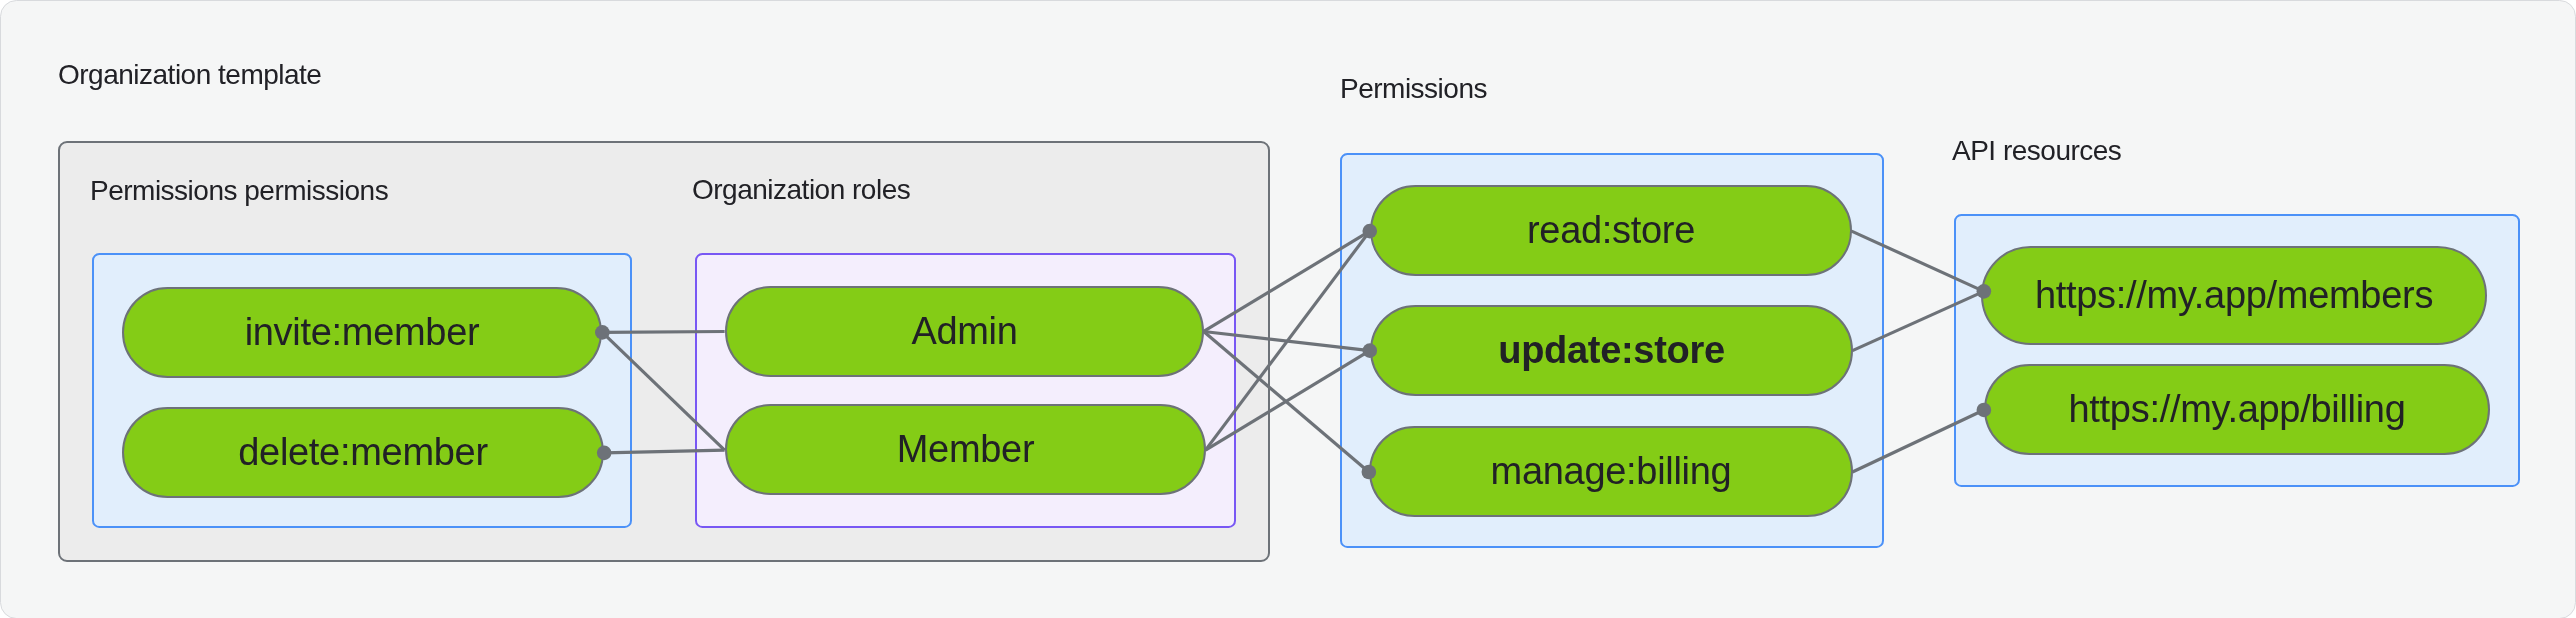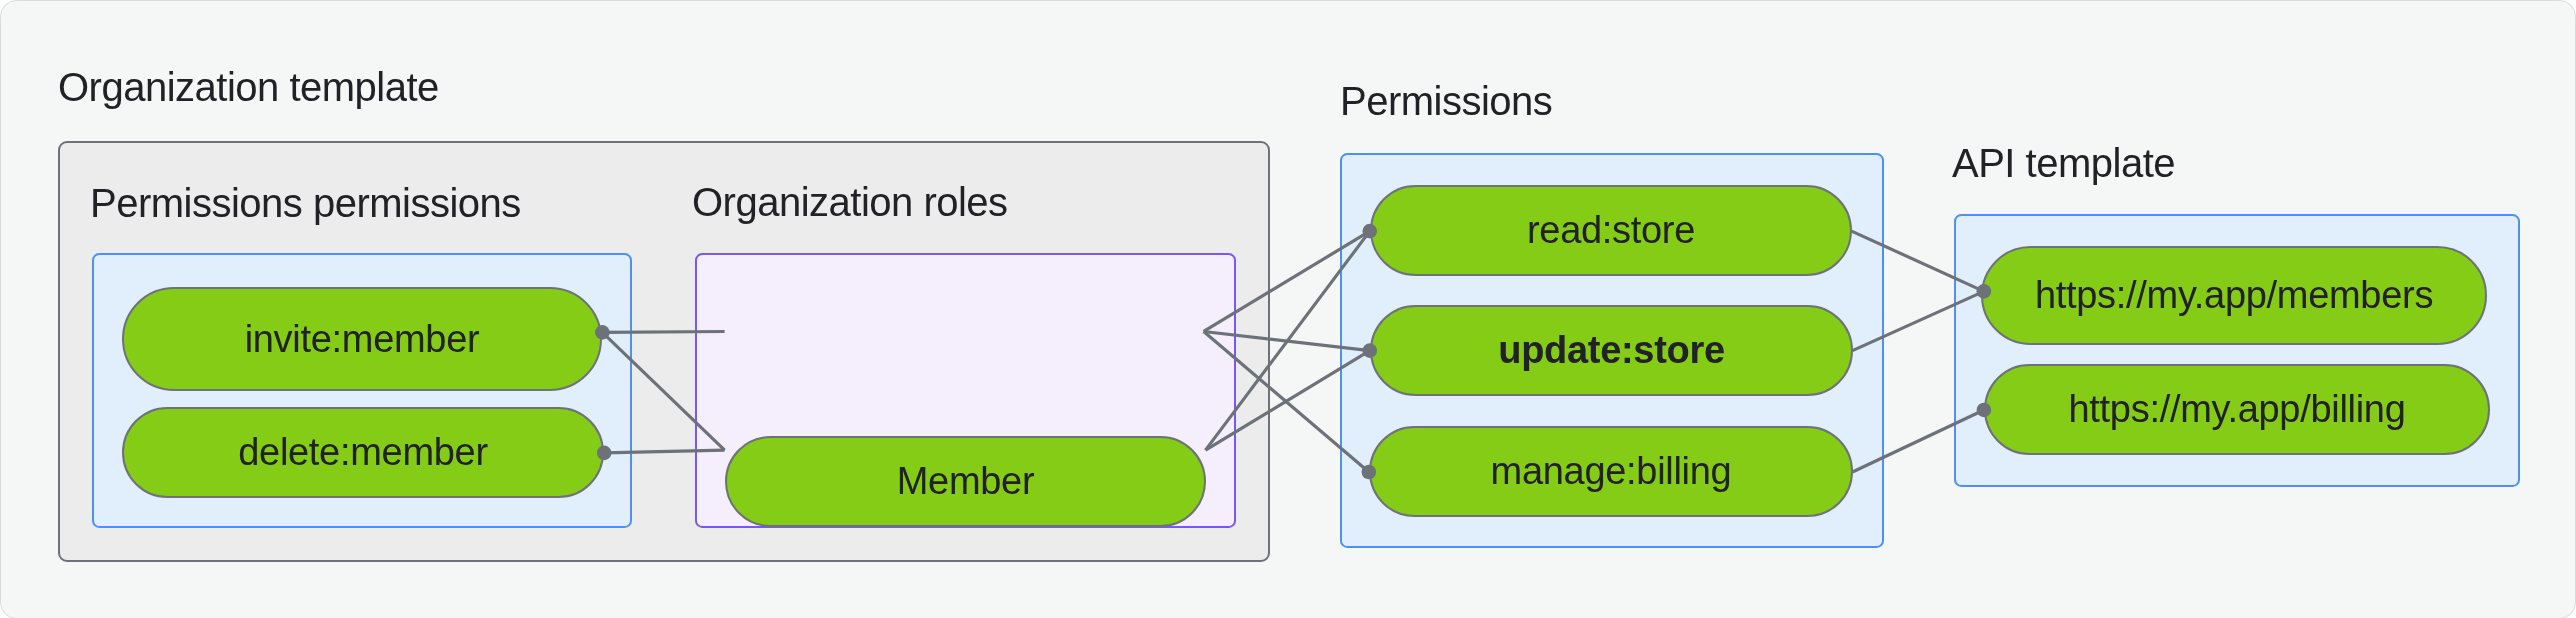--- a/index.html
+++ b/index.html
@@ -26,12 +26,11 @@
   }
   .label{
     position:absolute;
-    font-size:40px;
+    font-size:28px;
     line-height:1.18;
     letter-spacing:-0.5px;
     color:var(--text);
     white-space:nowrap;
-    margin-top:6px;
   }
   .box{position:absolute;}
   .box.gray{

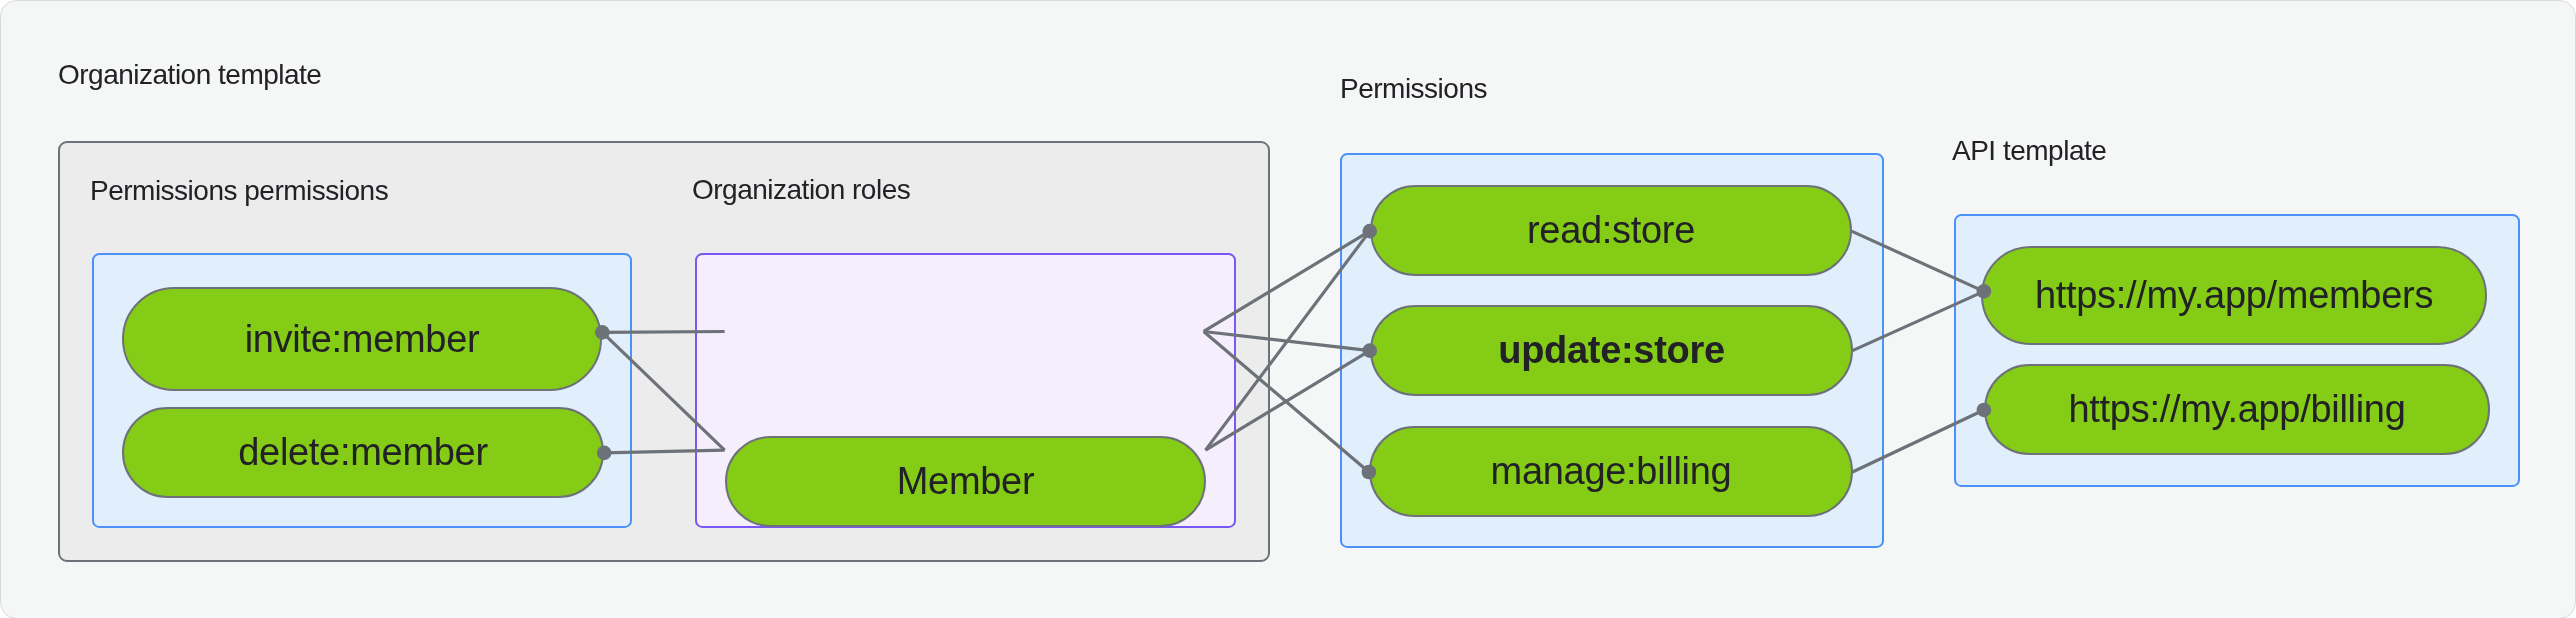--- a/index.html
+++ b/index.html
@@ -104,7 +104,7 @@
   <div class="label title-permissions">Permissions</div>
   <div class="box blue permissions"></div>
 
-  <div class="label title-api-resources">API template</div>
+  <div class="label title-api-resources">API resources</div>
   <div class="box blue api-resources"></div>
 
   <div class="pill invite">invite:member</div>

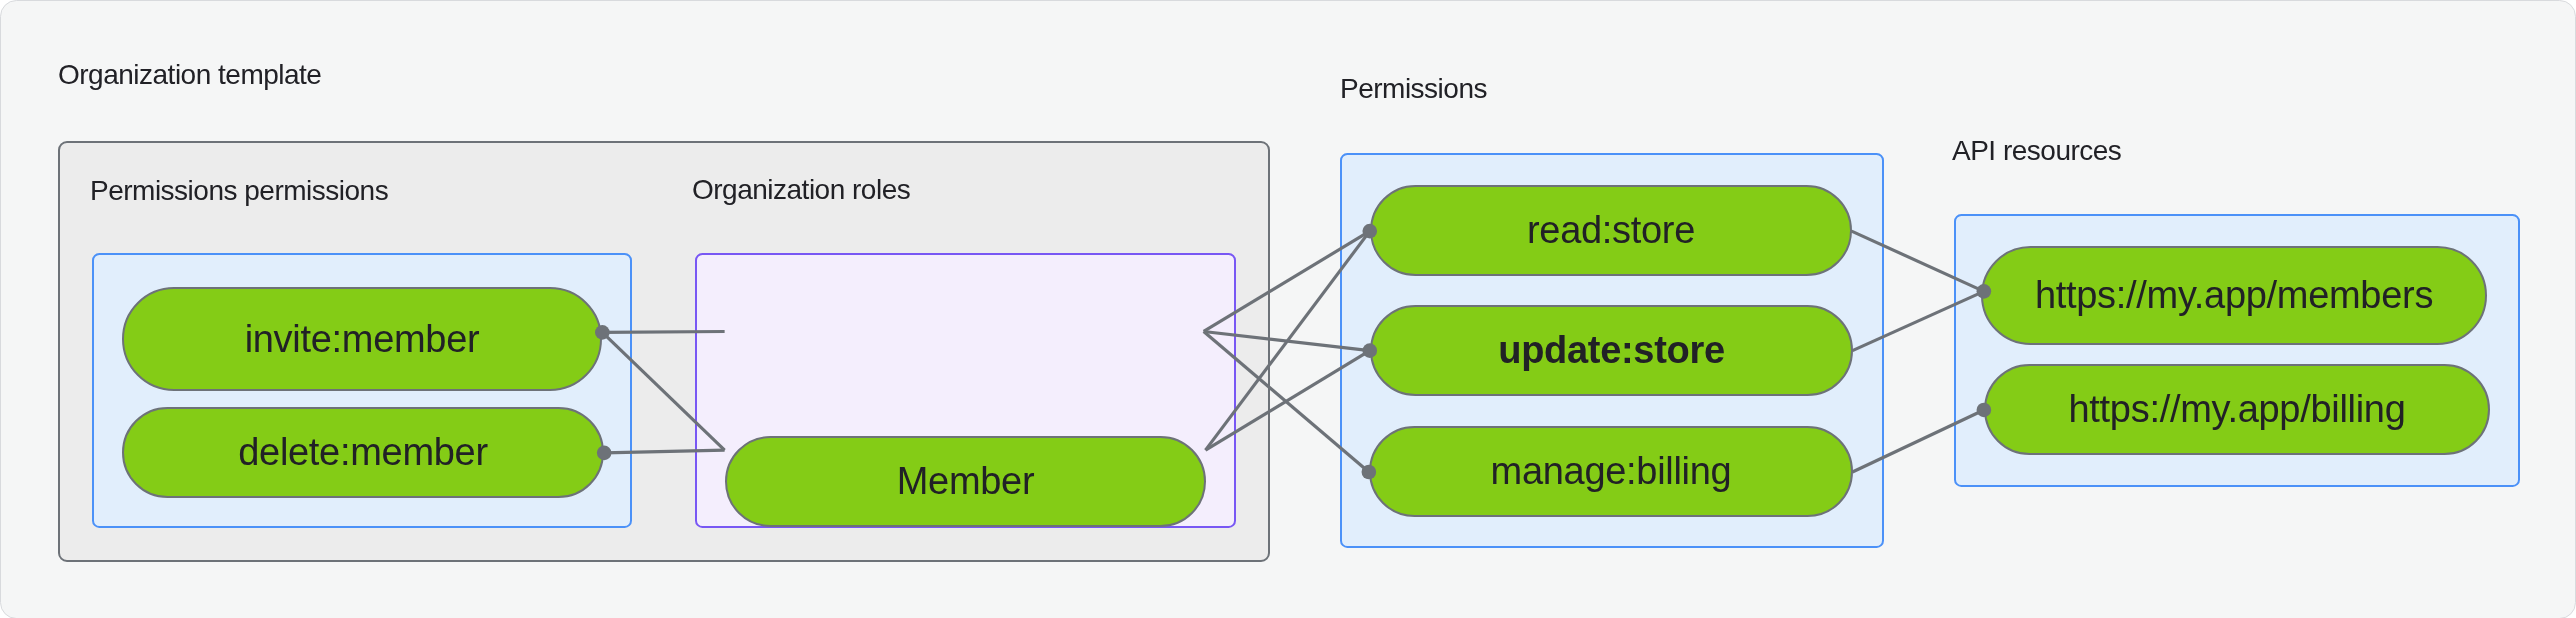--- a/index.html
+++ b/index.html
@@ -65,7 +65,7 @@
     color:var(--text);
     white-space:nowrap;
   }
-  .pill.invite {left:121px; top:286px; width:480px; height:104px;}
+  .pill.invite {left:121px; top:286px; width:480px; height:91px;}
   .pill.delete {left:121px; top:406px; width:482px; height:91px;}
   .pill.admin  {left:724px; top:285px; width:479px; height:91px;}
   .pill.member {left:724px; top:403px; width:481px; height:91px;margin-top:32px;}

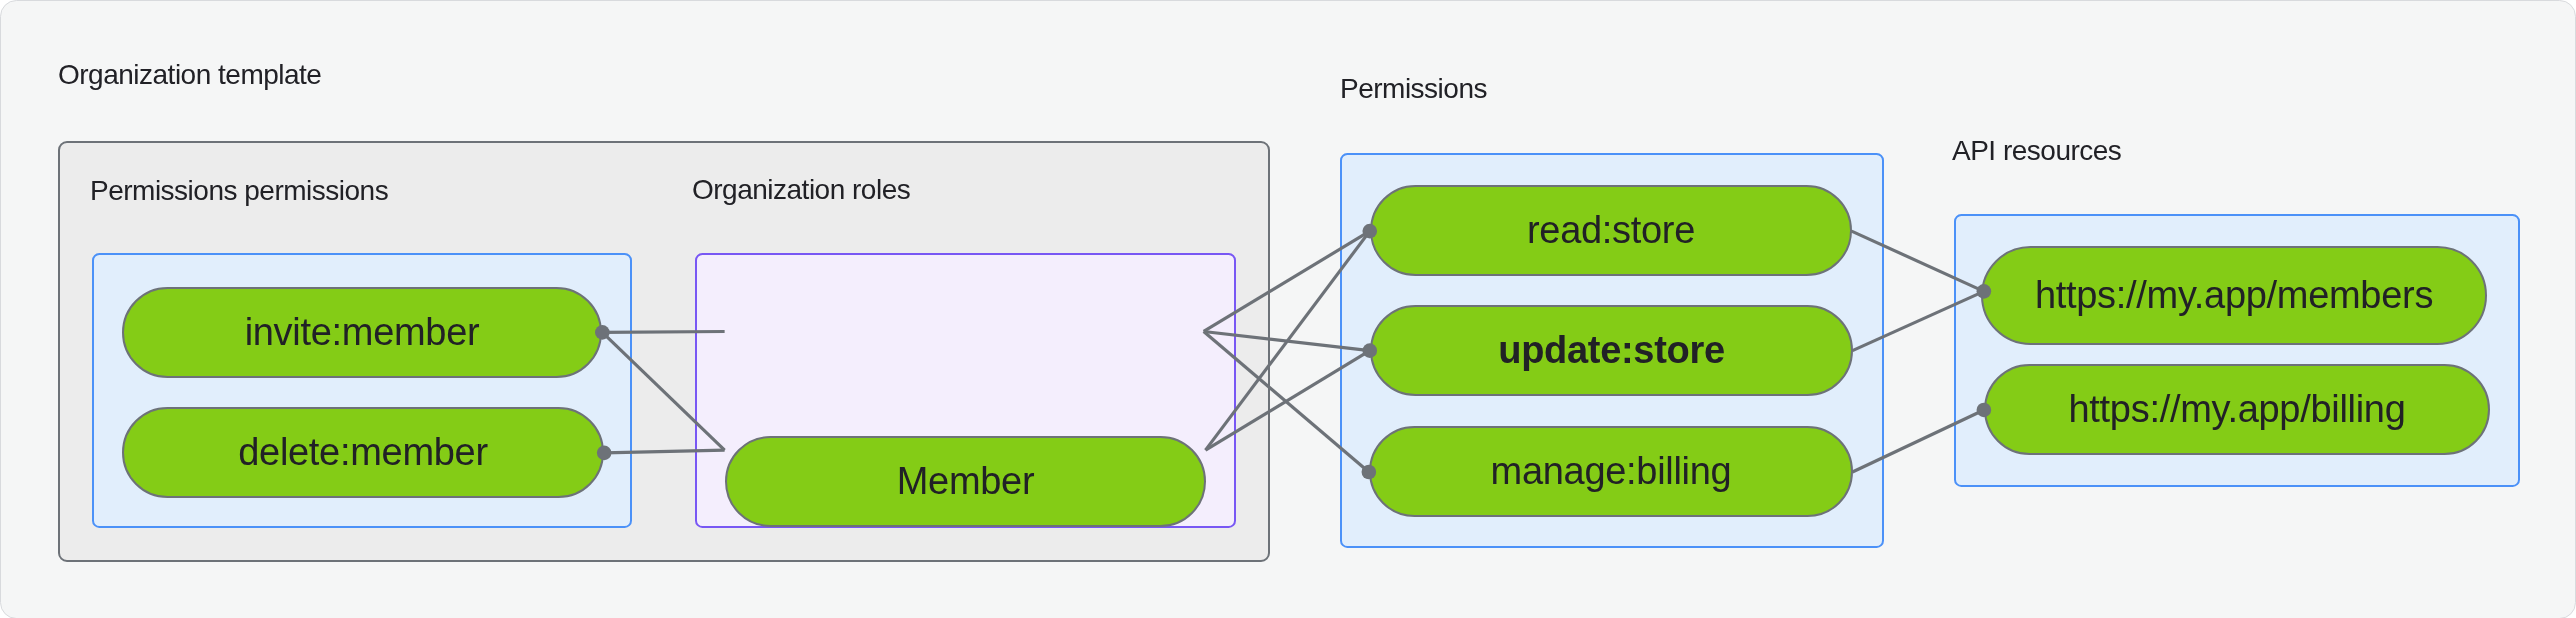--- a/index.html
+++ b/index.html
@@ -109,6 +109,7 @@
 
   <div class="pill invite">invite:member</div>
   <div class="pill delete">delete:member</div>
+  <div class="pill admin">Admin</div>
   <div class="pill member">Member</div>
   <div class="pill read">read:store</div>
   <div class="pill update">update:store</div>

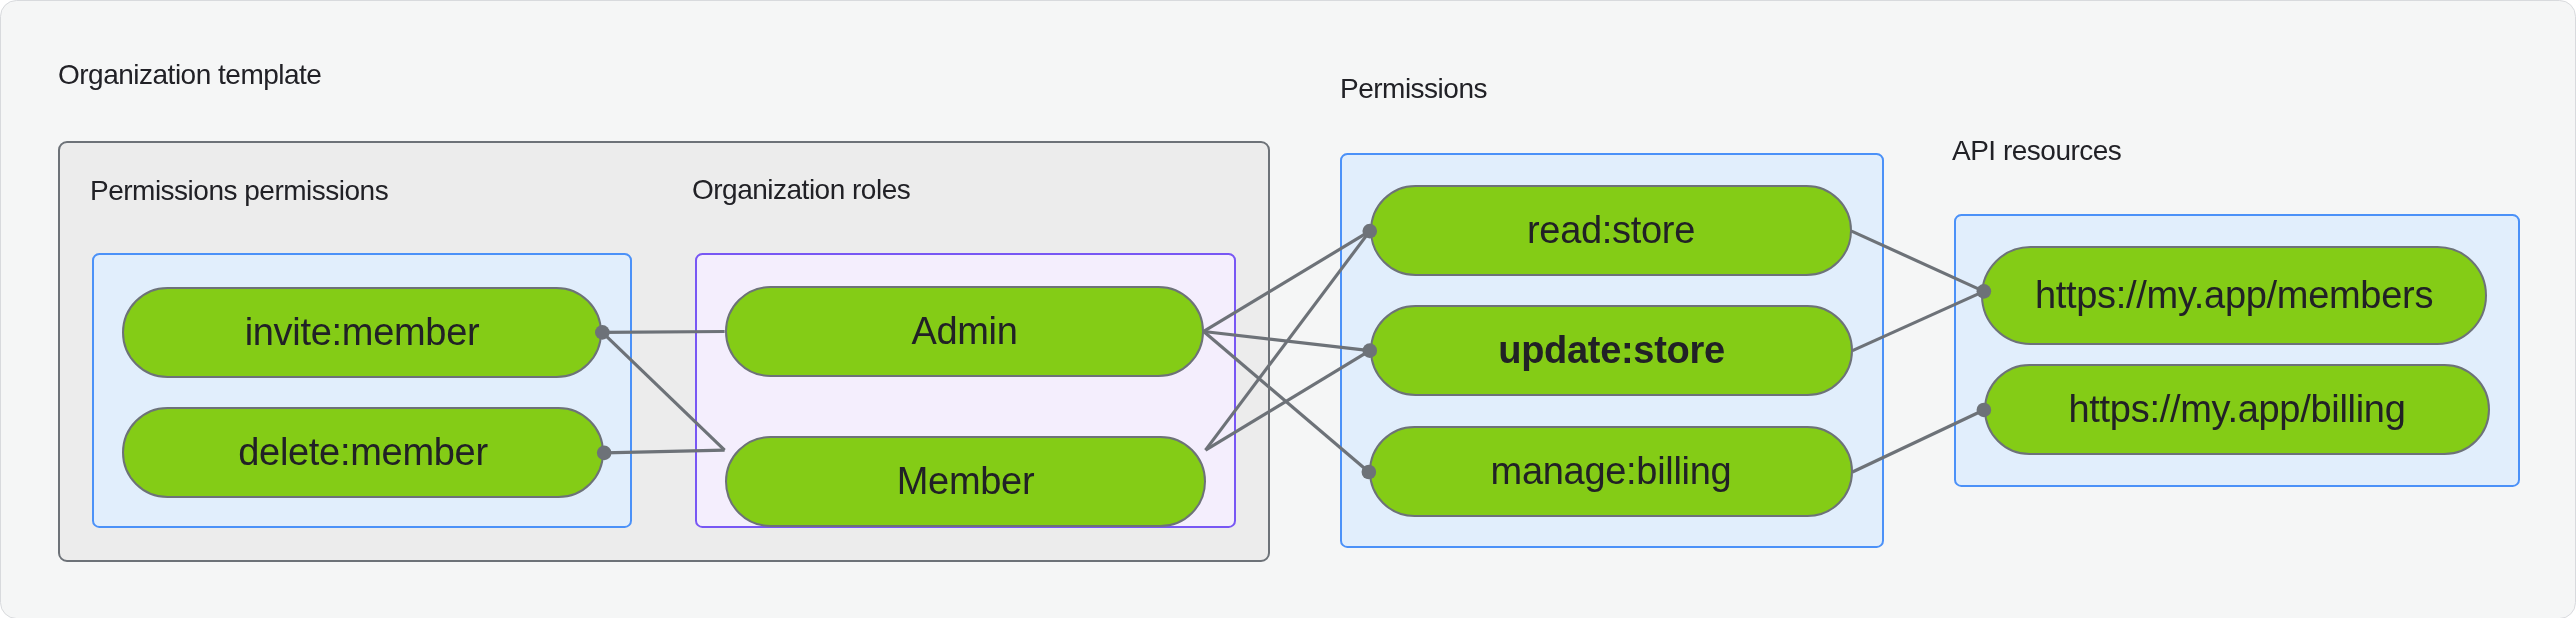--- a/index.html
+++ b/index.html
@@ -68,7 +68,7 @@
   .pill.invite {left:121px; top:286px; width:480px; height:91px;}
   .pill.delete {left:121px; top:406px; width:482px; height:91px;}
   .pill.admin  {left:724px; top:285px; width:479px; height:91px;}
-  .pill.member {left:724px; top:403px; width:481px; height:91px;margin-top:32px;}
+  .pill.member {left:724px; top:403px; width:481px; height:91px;}
   .pill.read   {left:1369px;top:184px; width:482px; height:91px;}
   .pill.update {left:1369px;top:304px; width:483px; height:91px;font-weight:bold;}
   .pill.manage {left:1368px;top:425px; width:484px; height:91px;}

